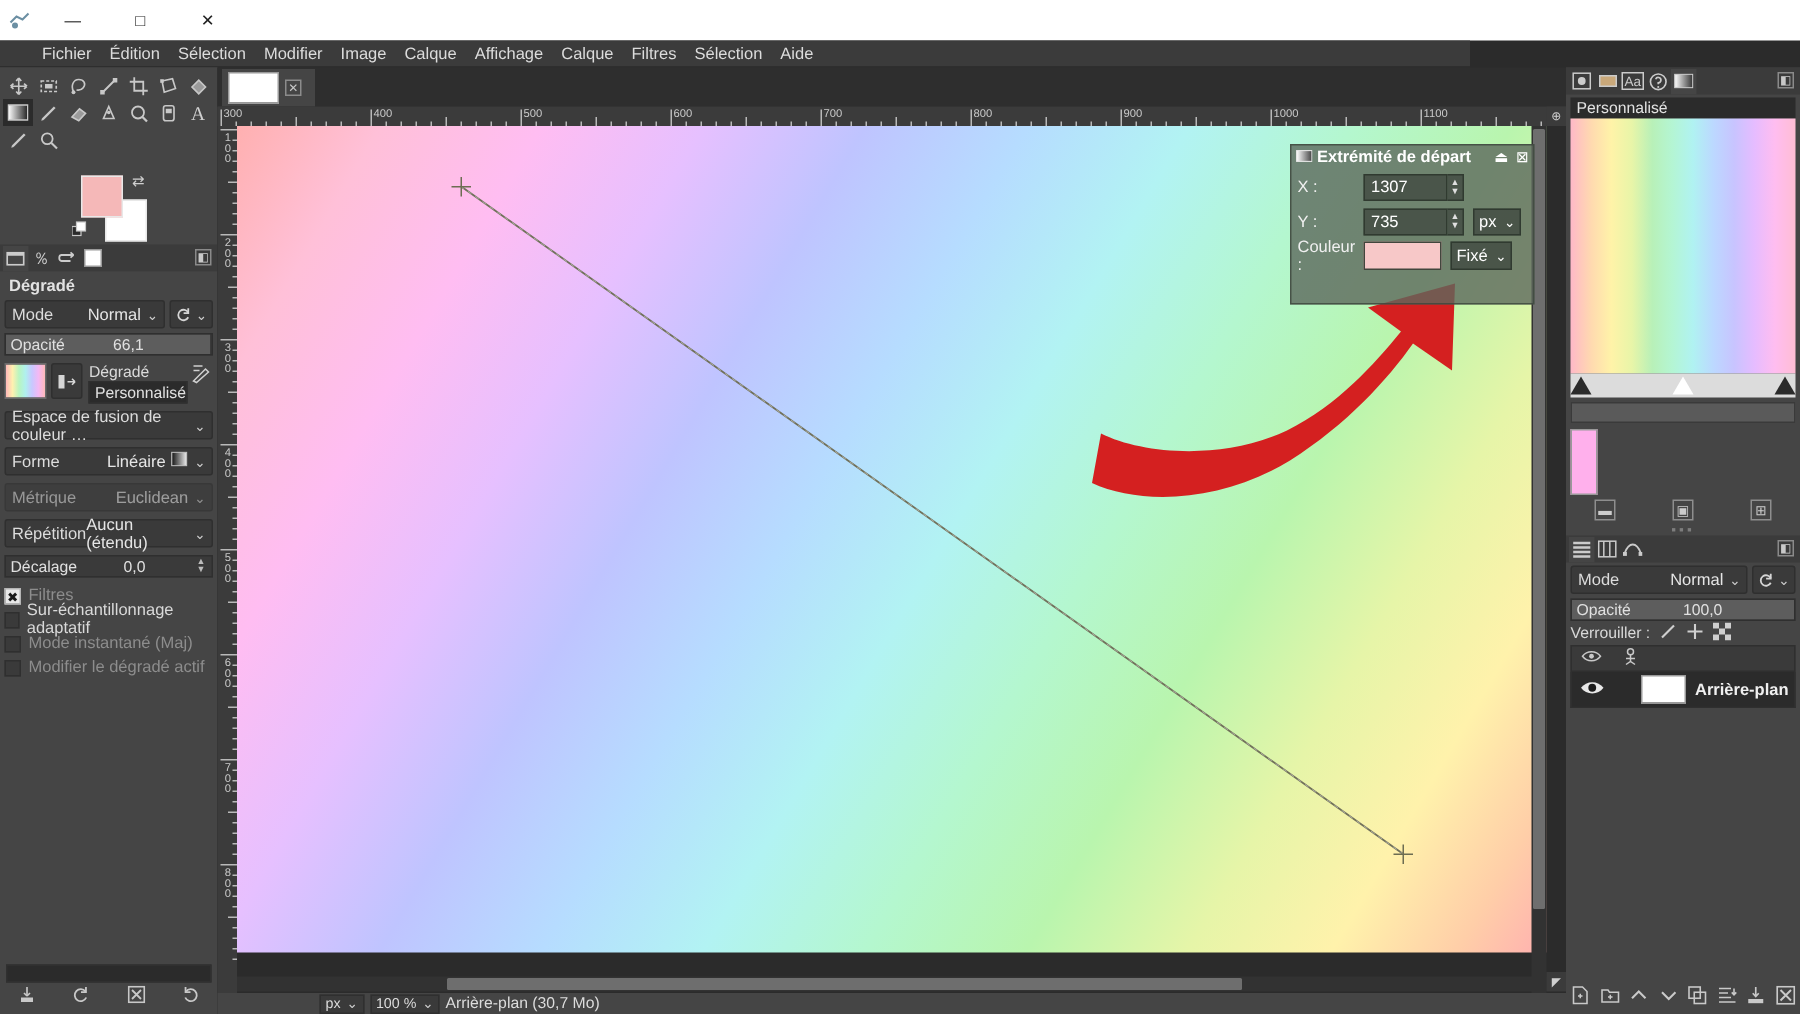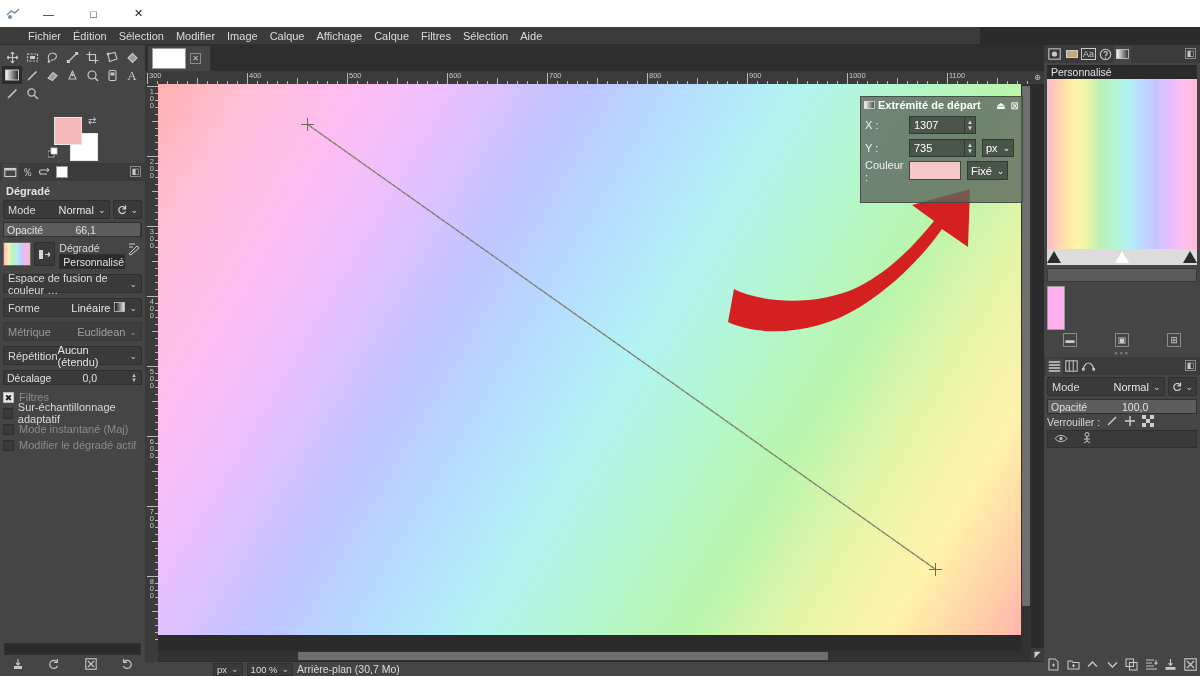--- a/index.html
+++ b/index.html
@@ -988,6 +988,17 @@
         </div>
       </div>
 
+      <div class="layer-row">
+        <div class="eye">
+          <svg width="17" height="11" viewBox="0 0 17 11">
+              <path d="M1 5.5 C4.5 0.5 12.5 0.5 16 5.5 C12.5 10.5 4.5 10.5 1 5.5 Z" fill="#e8e8e8"></path>
+              <circle cx="8.5" cy="5.5" r="2.6" fill="#1a1a1a"></circle>
+            </svg>
+        </div>
+        <div class="ph"></div>
+        <div class="layer-thumb"></div>
+        <div class="layer-name">Arrière-plan</div>
+      </div>
     </div>
 
     <div class="layers-bottom">

